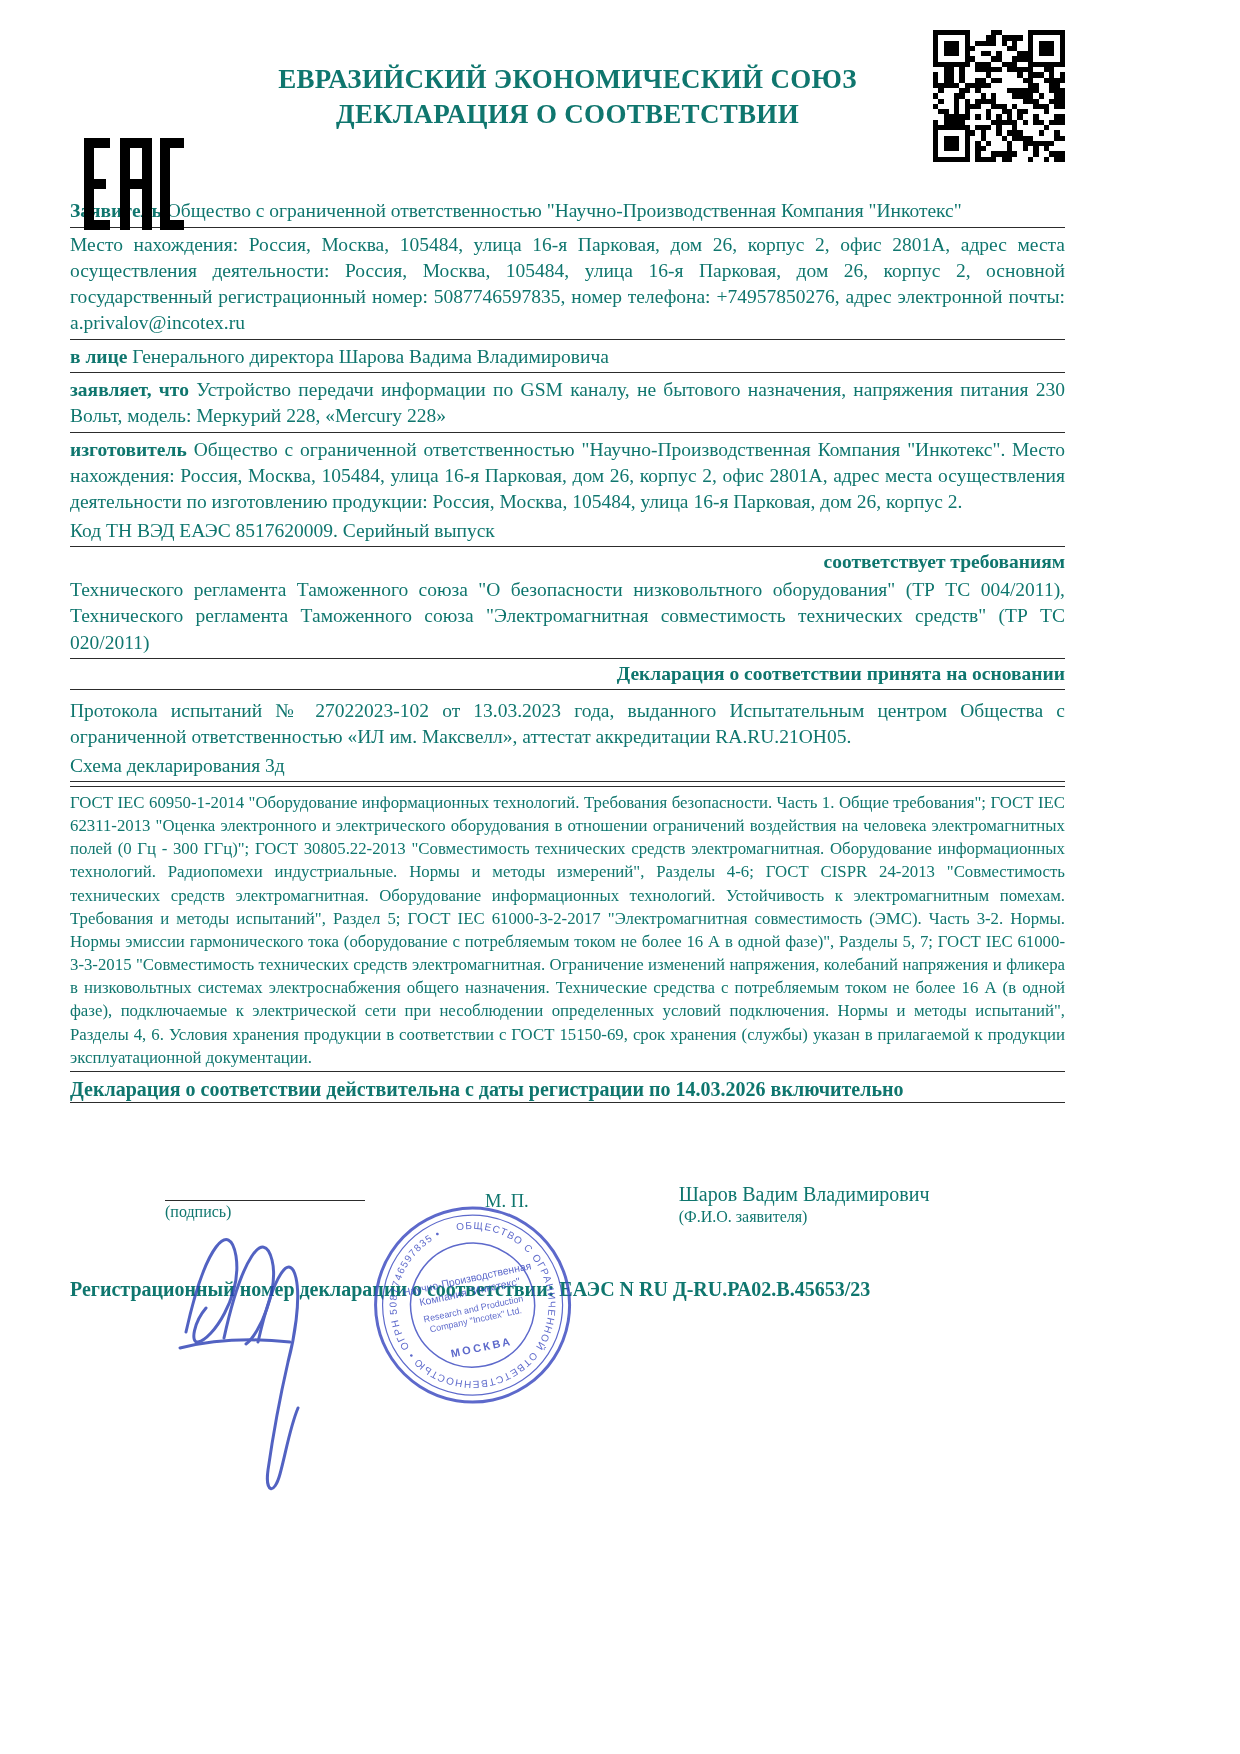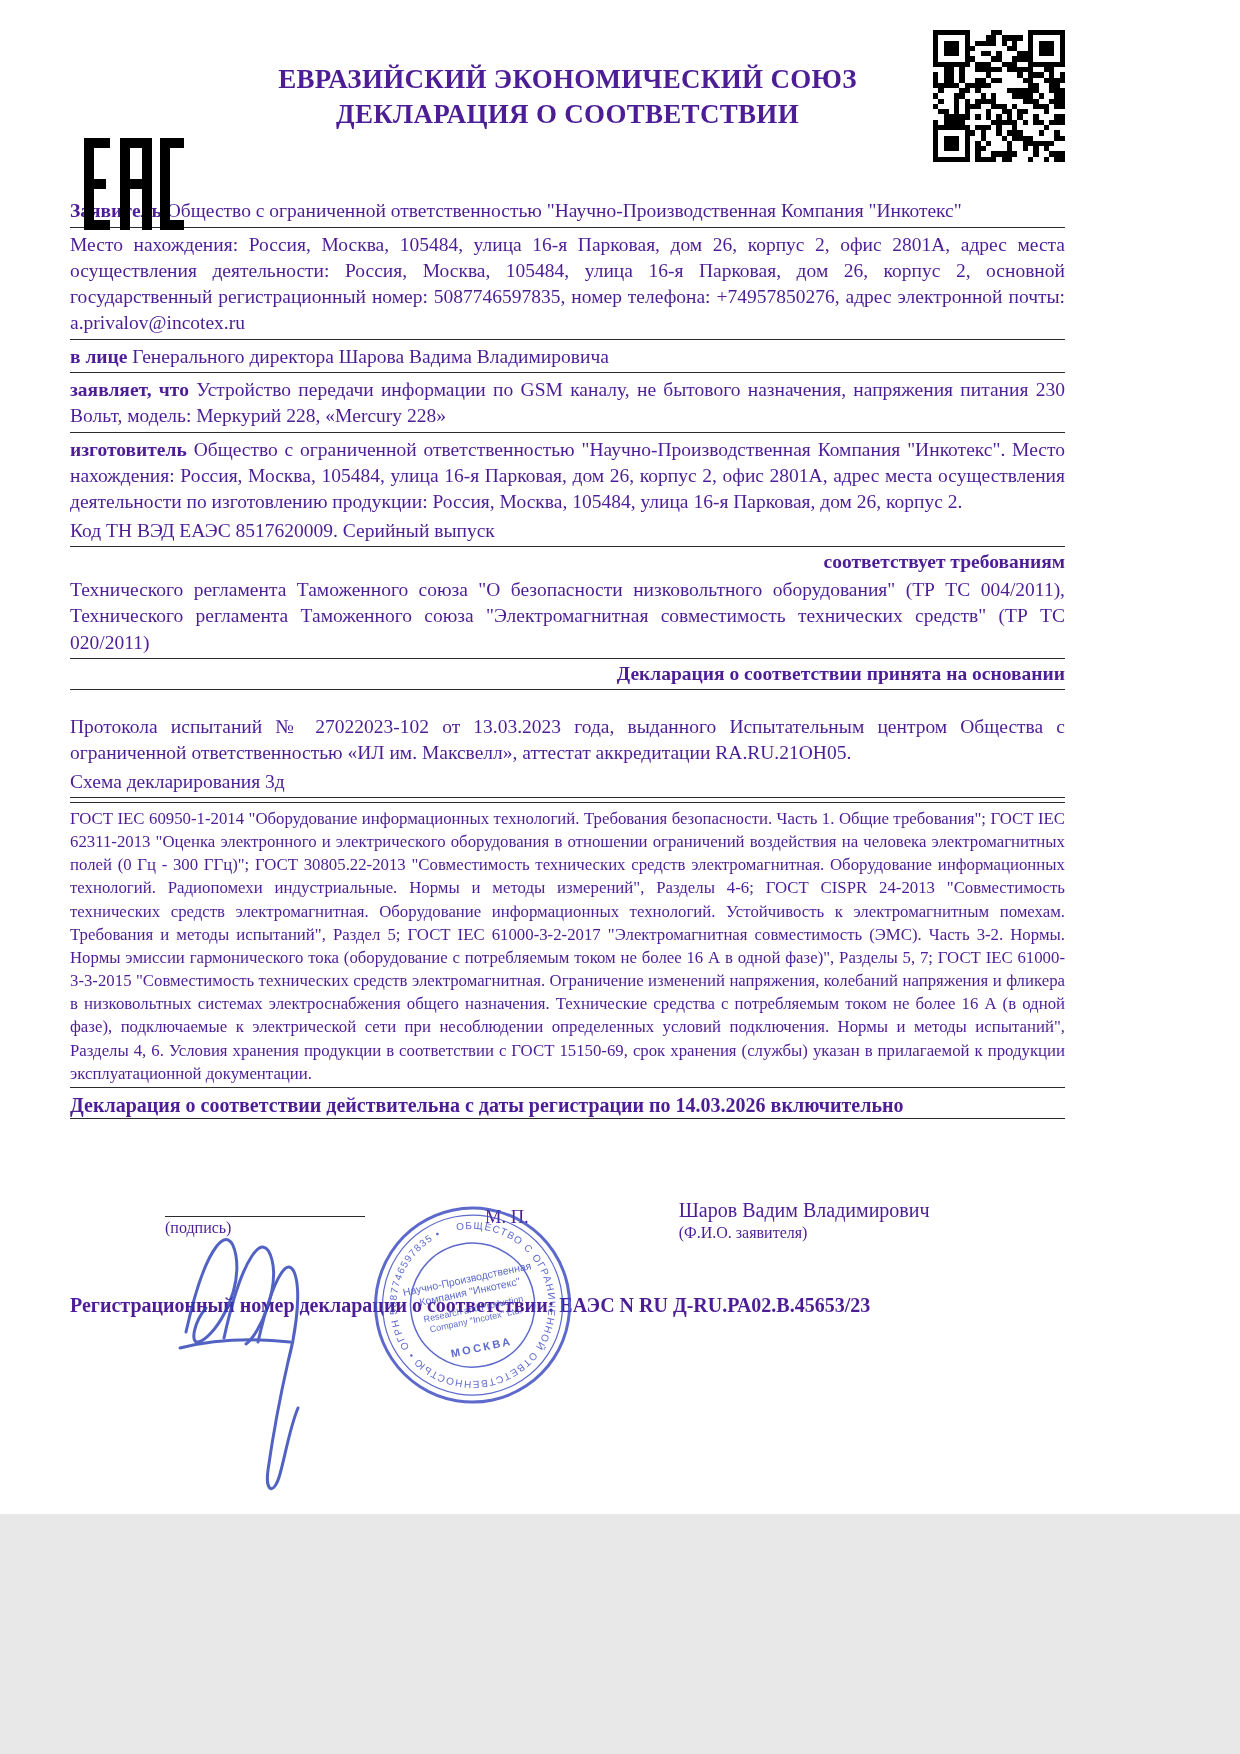--- a/index.html
+++ b/index.html
@@ -5,8 +5,8 @@
   * { box-sizing: border-box; }
   html,body { margin:0; padding:0; background:#e8e8e8; }
   .page {
-    position:relative; width:1240px; height:1514px; margin:0 auto;
-    background:#fff; color:#4c1d95; overflow:hidden;
+    position:relative; width:1240px; height:1754px; margin:0 auto;
+    background:#fff; color:#0f766e; overflow:hidden;
     font-family:"Liberation Serif", serif;
     padding:0 175px 0 70px;
   }

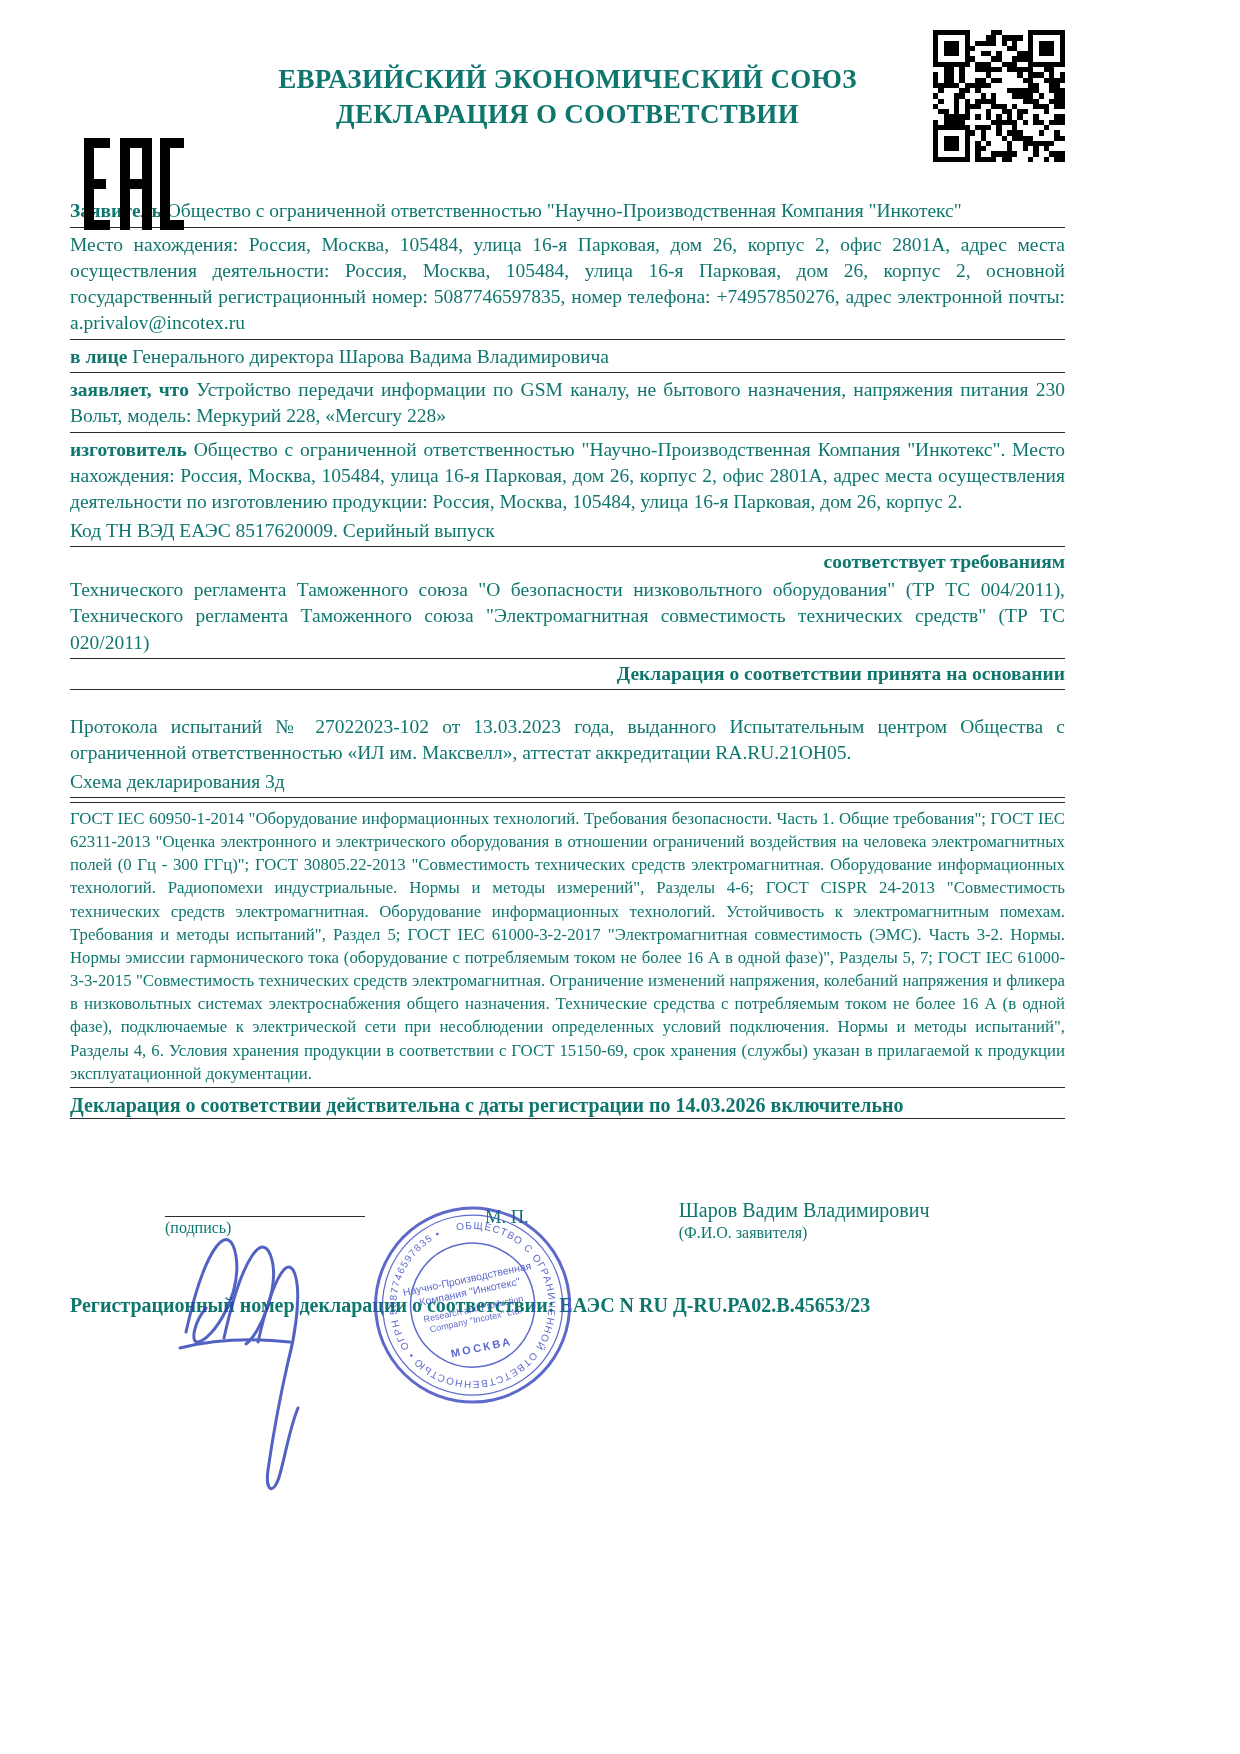--- a/index.html
+++ b/index.html
@@ -716,7 +716,7 @@
 
     <div class="head">Декларация о соответствии принята на основании</div>
     <div class="hr"></div>
-    <p style="margin-top:24px">Протокола испытаний № 27022023-102 от 13.03.2023 года, выданного Испытательным центром Общества с ограниченной ответственностью «ИЛ им. Максвелл», аттестат аккредитации RA.RU.21ОН05.</p>
+    <p style="margin-top:8px">Протокола испытаний № 27022023-102 от 13.03.2023 года, выданного Испытательным центром Общества с ограниченной ответственностью «ИЛ им. Максвелл», аттестат аккредитации RA.RU.21ОН05.</p>
     <p class="nj">Схема декларирования 3д</p>
     <div class="hr"></div>
 

